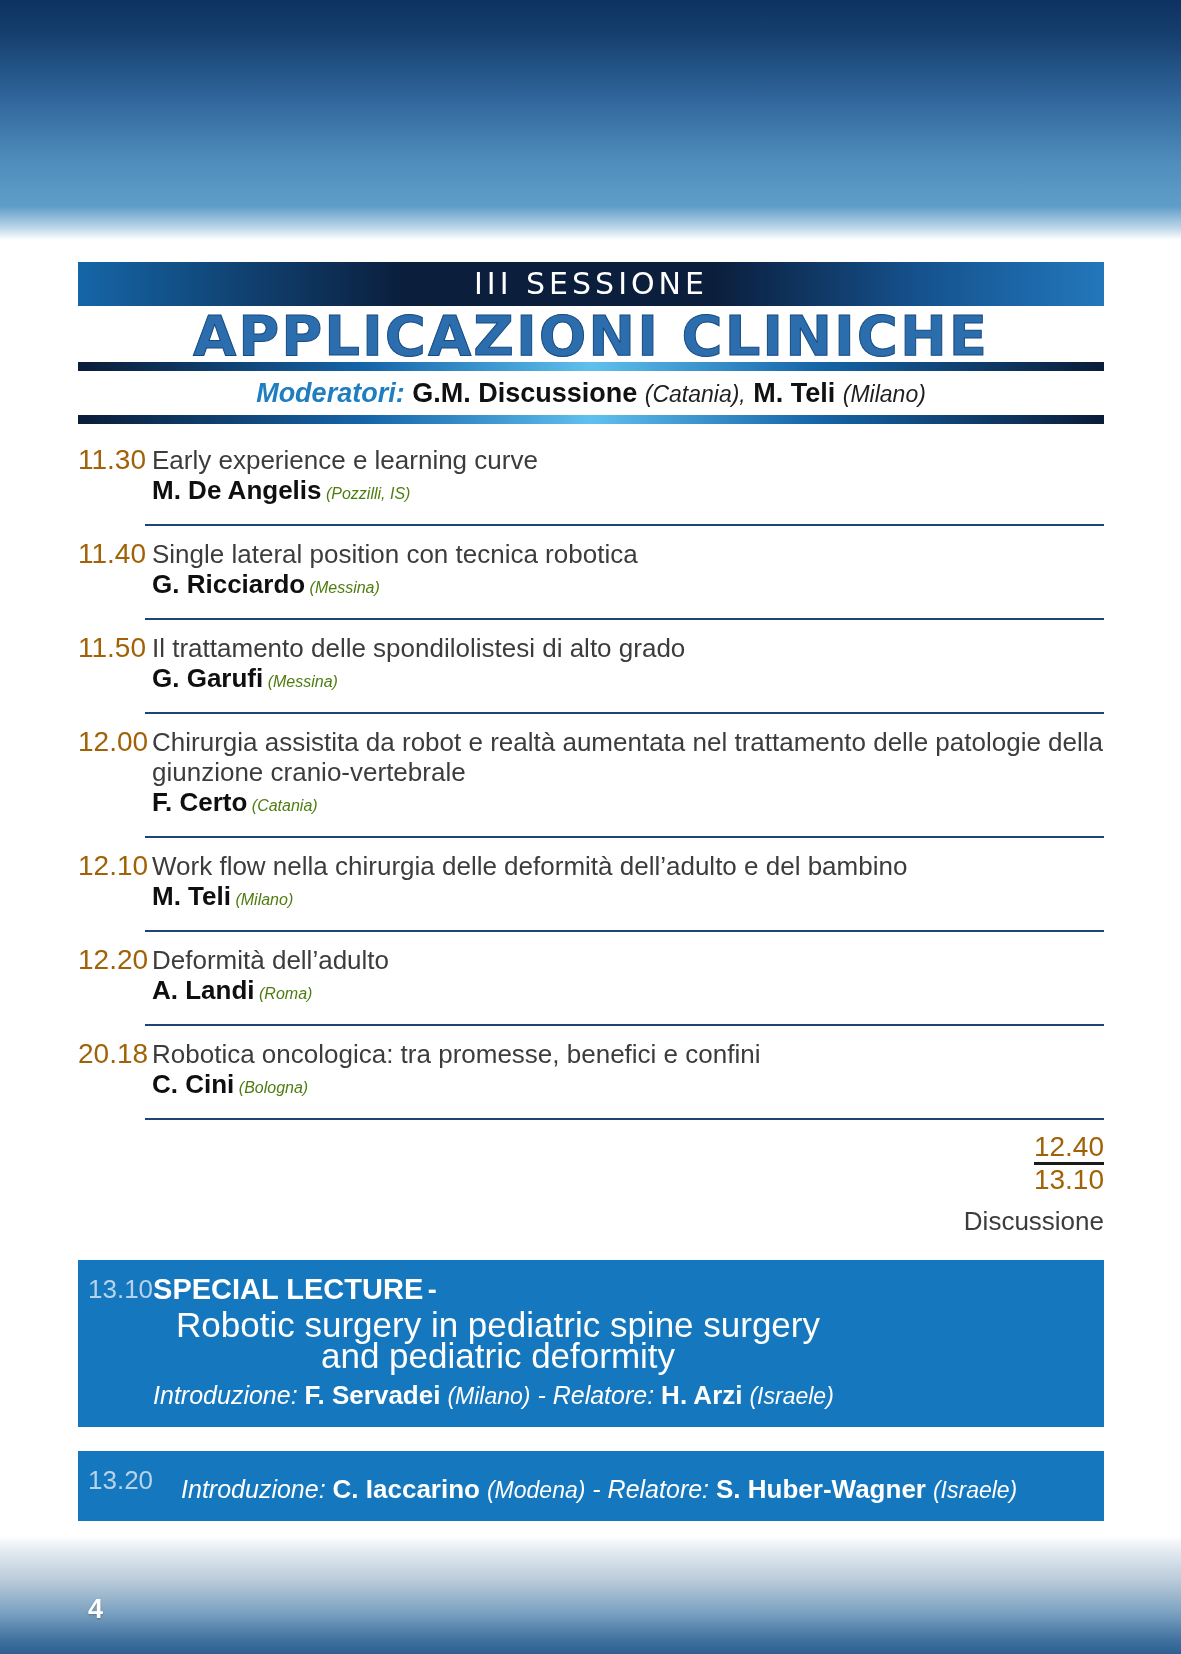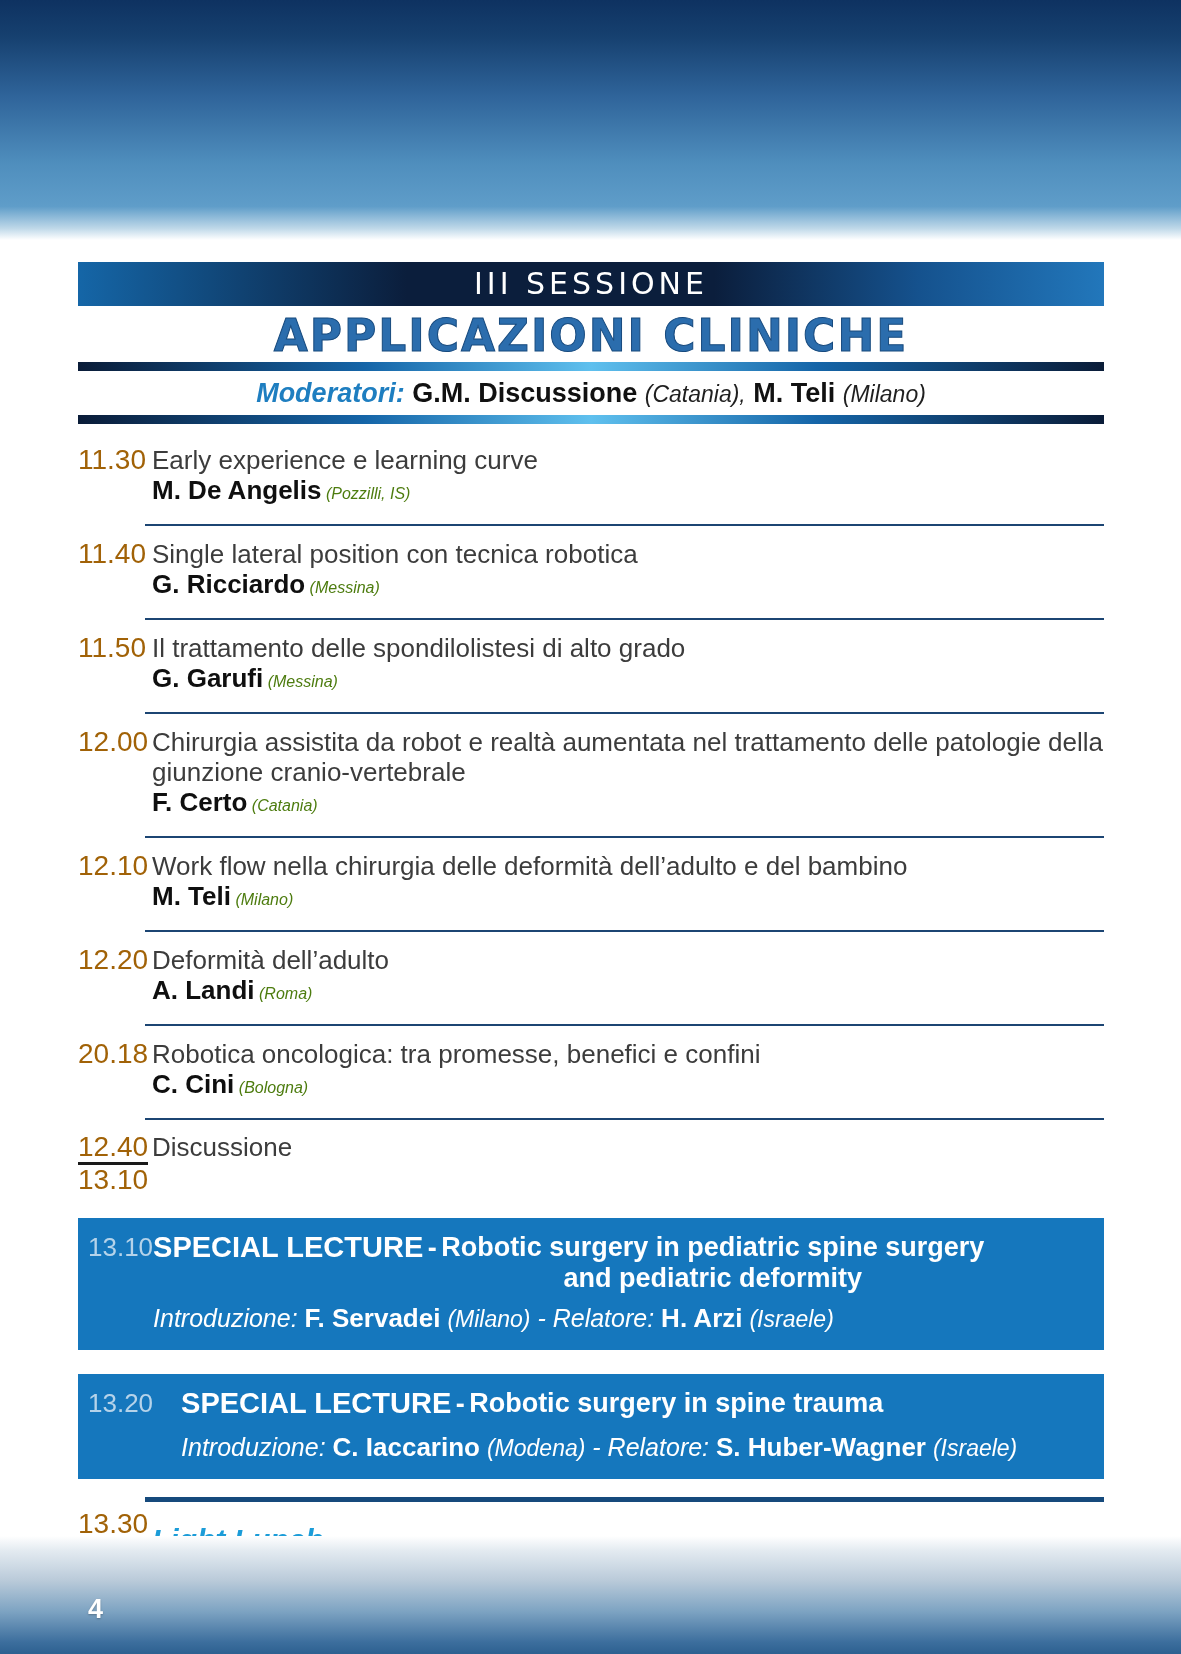--- a/index.html
+++ b/index.html
@@ -46,7 +46,7 @@
   }
   .session-title {
     margin-top: 4px; height: 52px; line-height: 52px; text-align: center;
-    color: #2b6dad; font-weight: bold; font-size: 44px; letter-spacing: 2px;
+    color: #2b6dad; font-weight: bold; font-size: 56px; letter-spacing: 2px;
     -webkit-text-stroke: 1px #174a7e;
     font-family: "DejaVu Sans", sans-serif;
   }

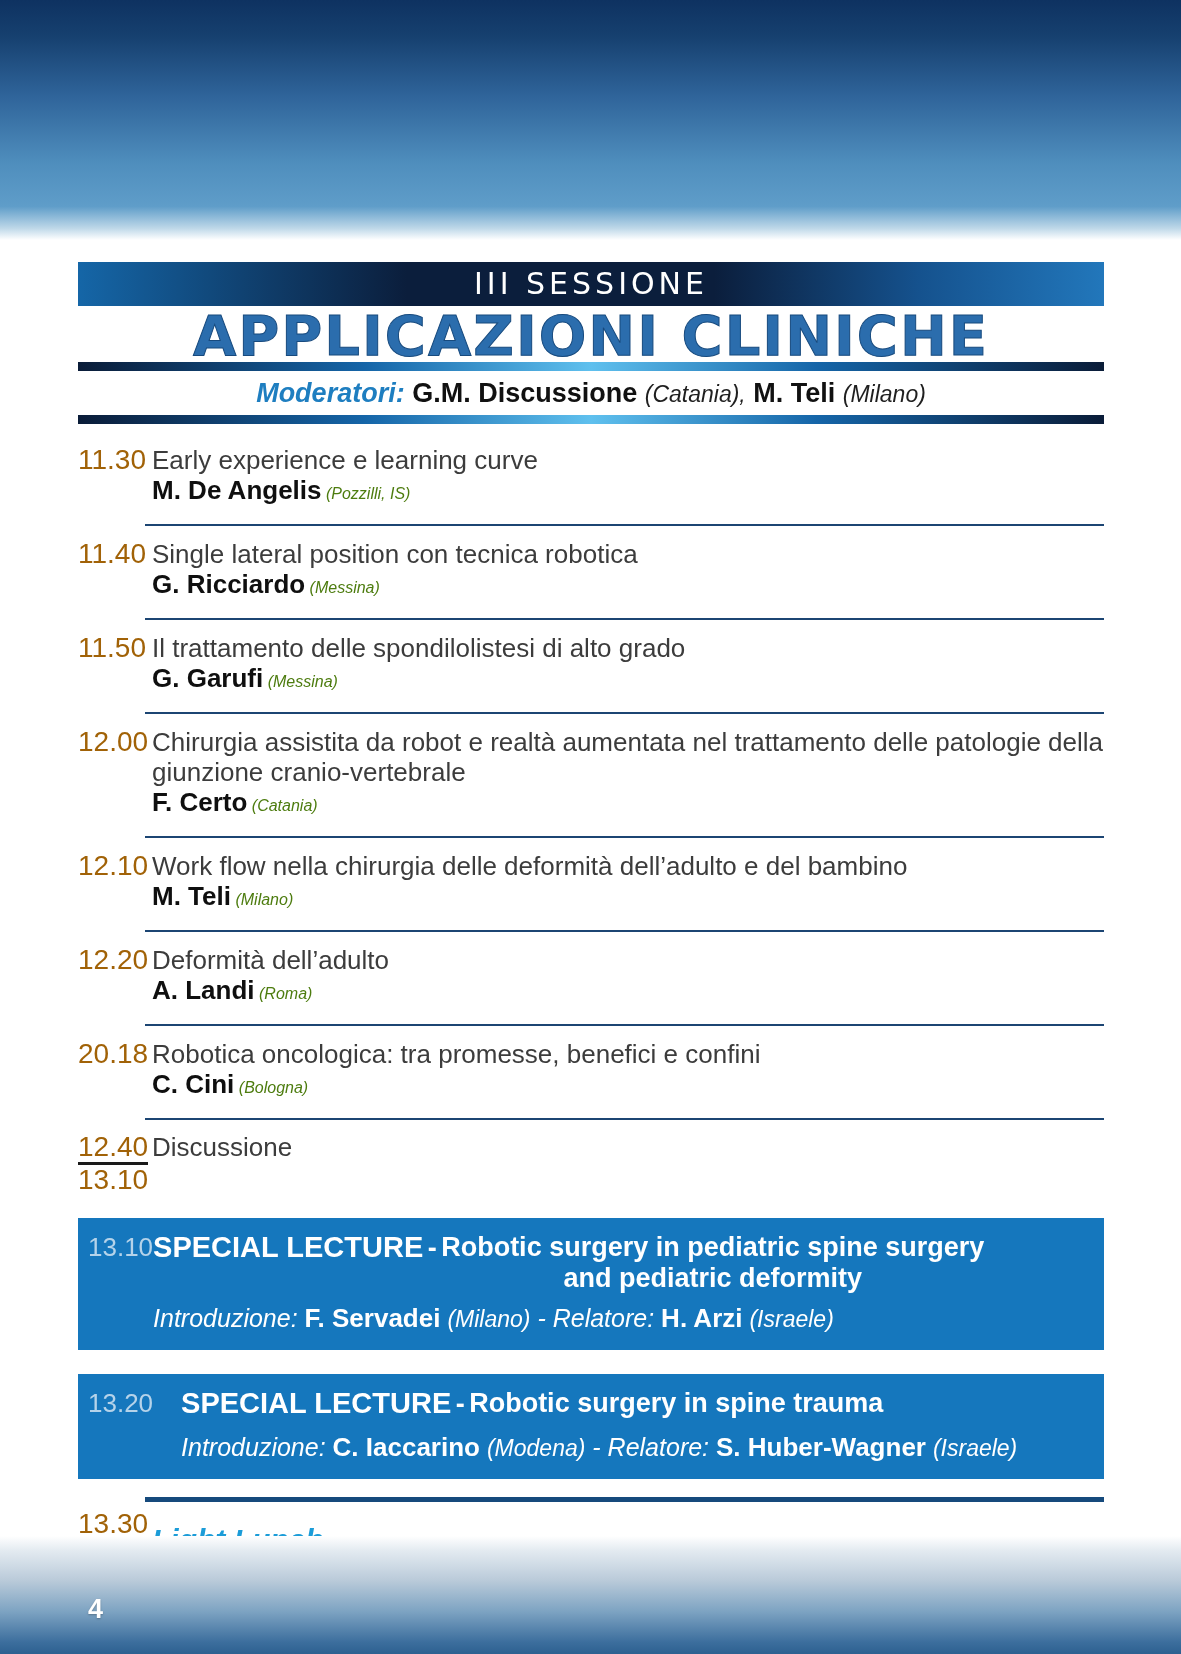--- a/index.html
+++ b/index.html
@@ -77,7 +77,7 @@
   .rule { margin-left: 67px; }
   .rule.thin  { height: 2px; background: #1c4573; }
   .rule.thick { height: 5px; background: #164a7c; }
-  .discussion { display: flex; align-items: flex-start; padding: 12px 0 10px 0; }
+  .discussion { display: flex; align-items: flex-end; padding: 12px 0 10px 0; flex-direction: column; }
 
   
   .lecture {

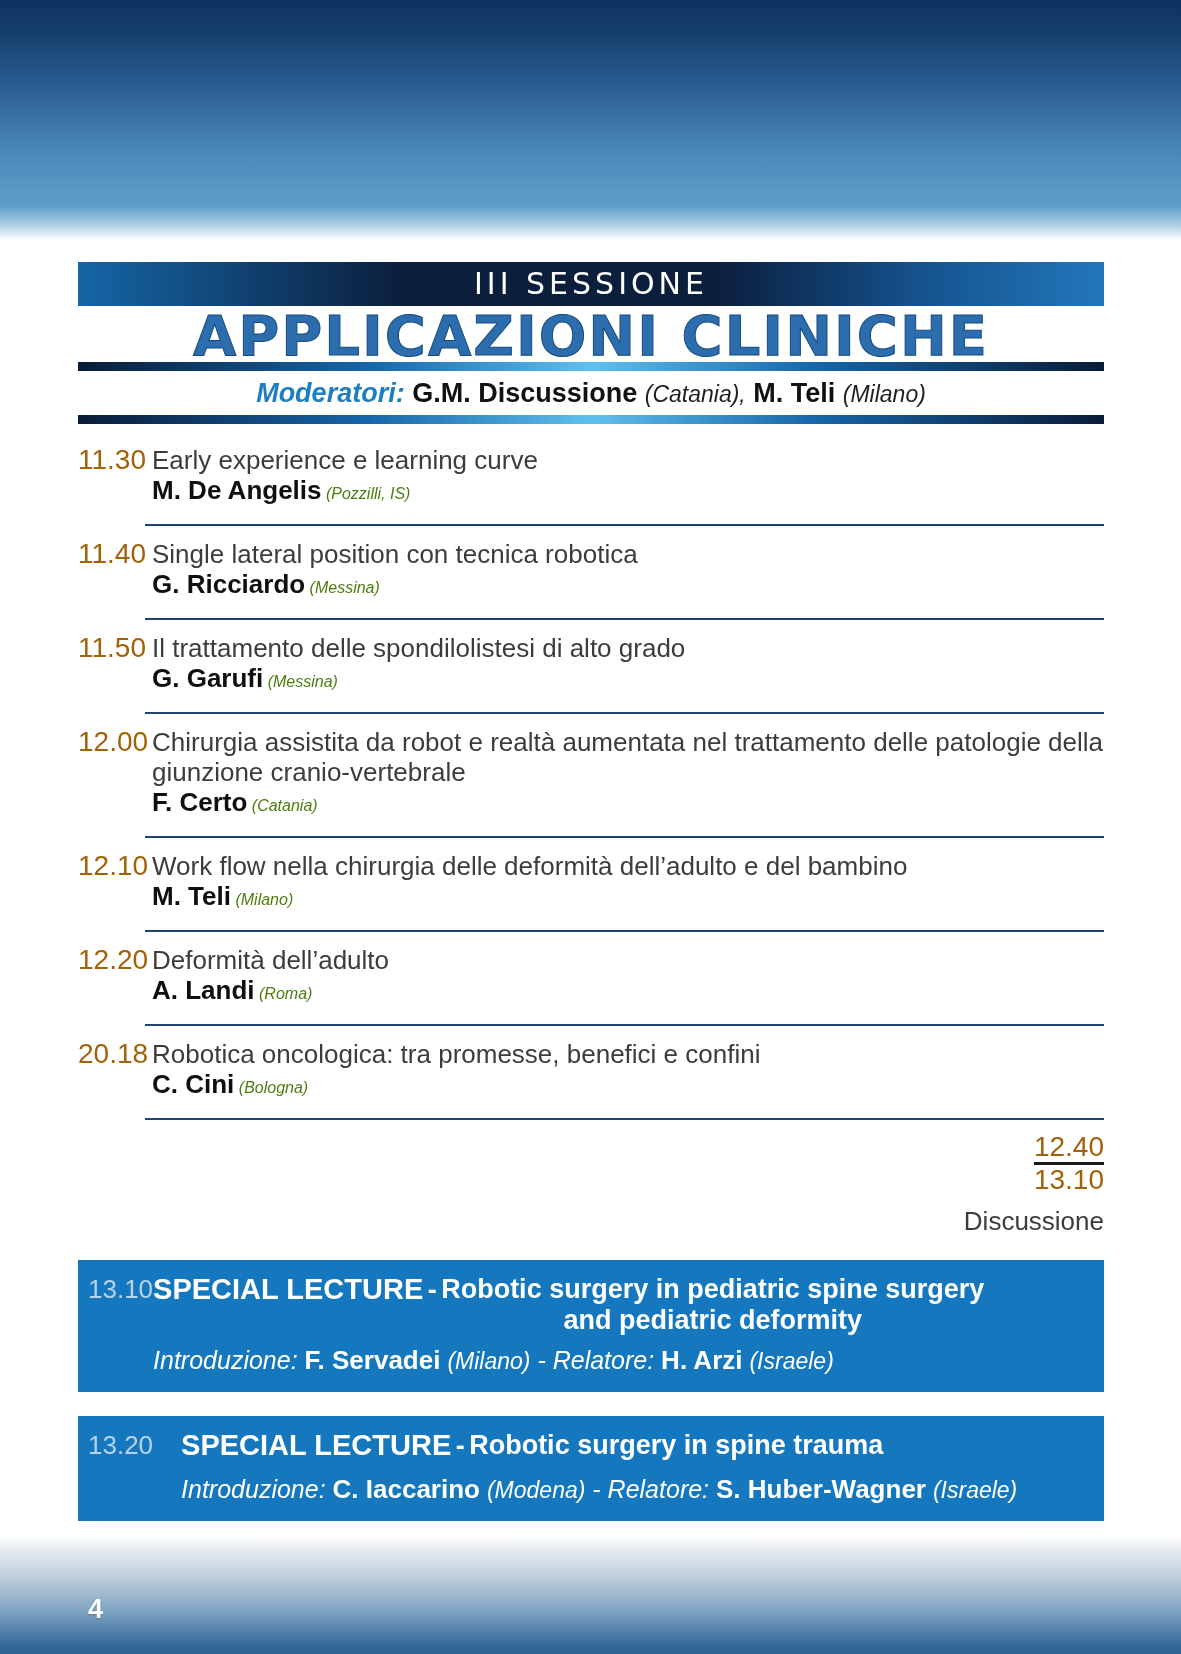--- a/index.html
+++ b/index.html
@@ -90,7 +90,7 @@
   .lec-heading { line-height: 31px; }
   .lec-label { font-weight: bold; font-size: 29px; }
   .lec-dash { font-weight: bold; font-size: 27px; }
-  .lec-titles { display: inline-block; vertical-align: top; font-weight: bold; font-size: 27px; }
+  .lec-titles { display: inline-block; vertical-align: top; font-weight: normal; font-size: 35px; margin-left: 23px; }
   .lec-title2 { display: block; text-align: center; }
   .lec-intro { margin-top: 10px; font-size: 25px; line-height: 29px; }
   .lec-intro .it { font-style: italic; }

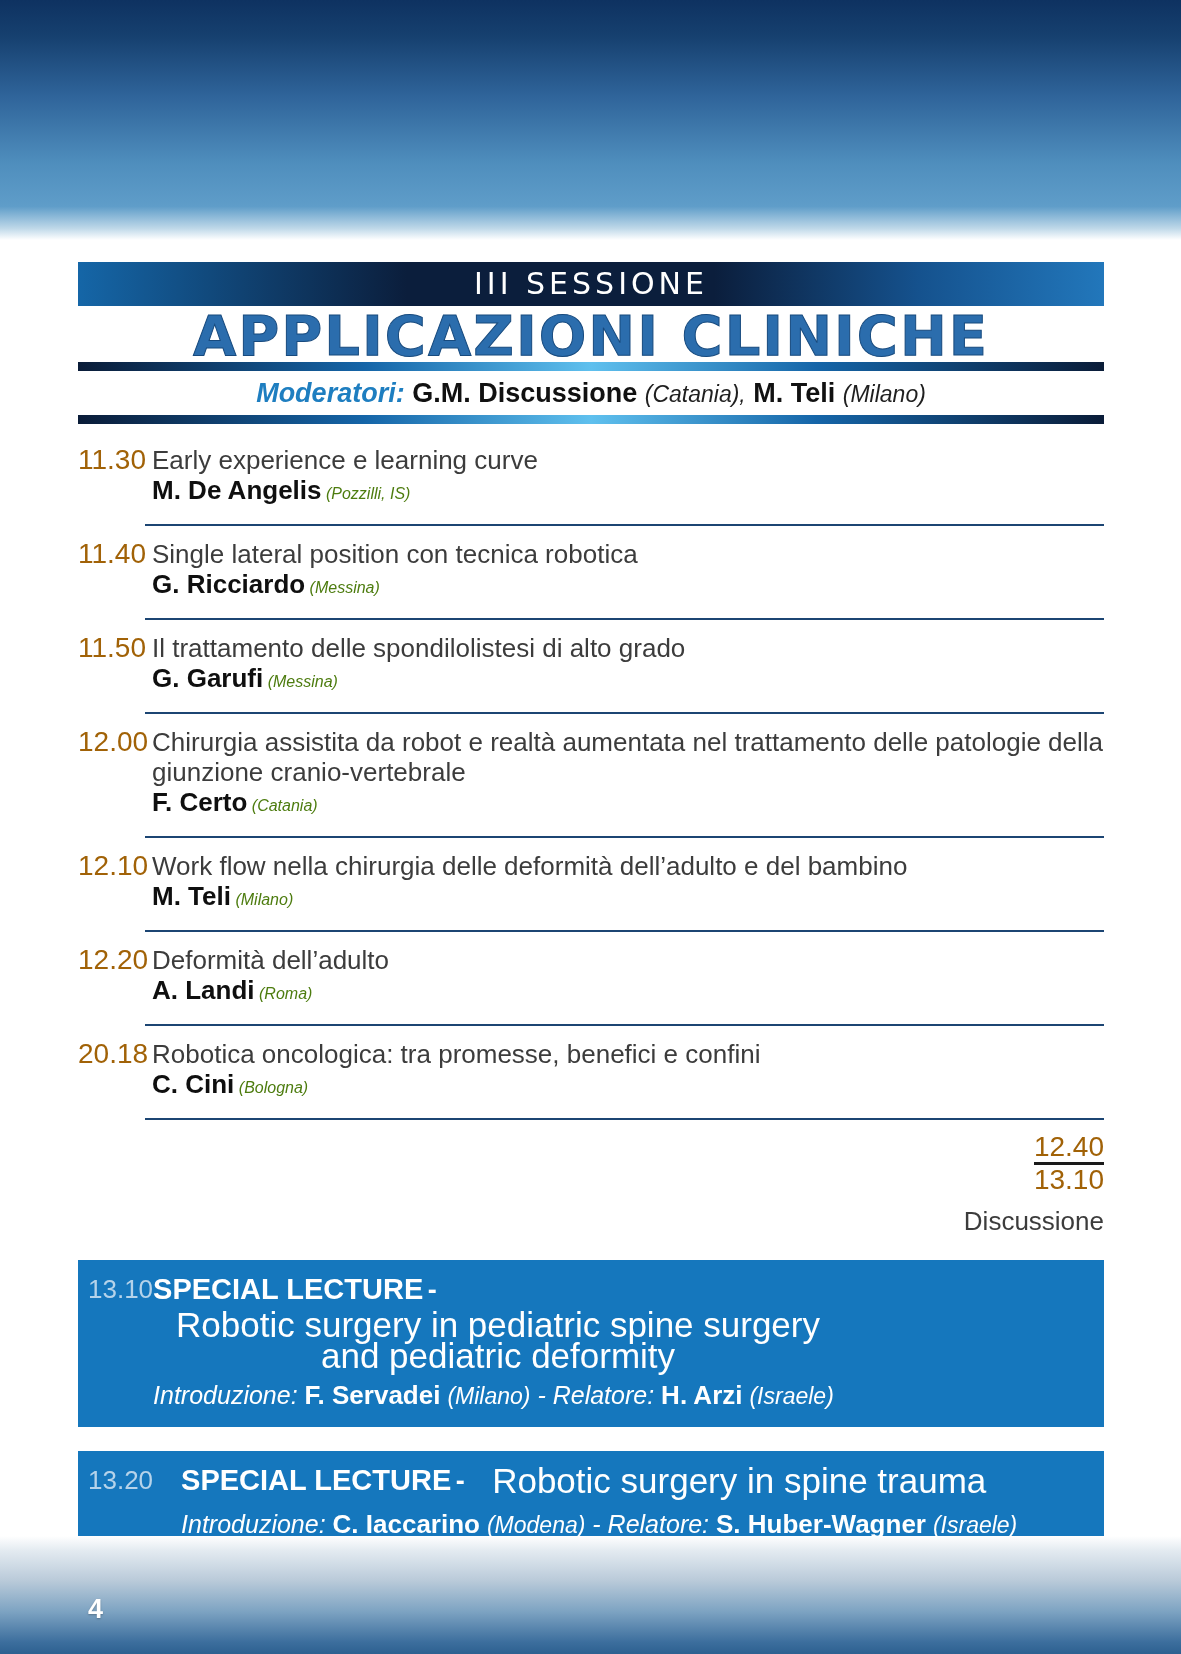--- a/index.html
+++ b/index.html
@@ -246,13 +246,6 @@
     <div class="lecture">
       <div class="lec-time">13.20</div>
       <div class="lec-body">
-        <div class="lec-heading">
-          <span class="lec-label">SPECIAL LECTURE</span>
-          <span class="lec-dash">-</span>
-          <span class="lec-titles">
-            <span>Robotic surgery in spine trauma</span>
-          </span>
-        </div>
         <div class="lec-intro">
           <span class="it">Introduzione:</span>
           <span class="b">C. Iaccarino</span>

